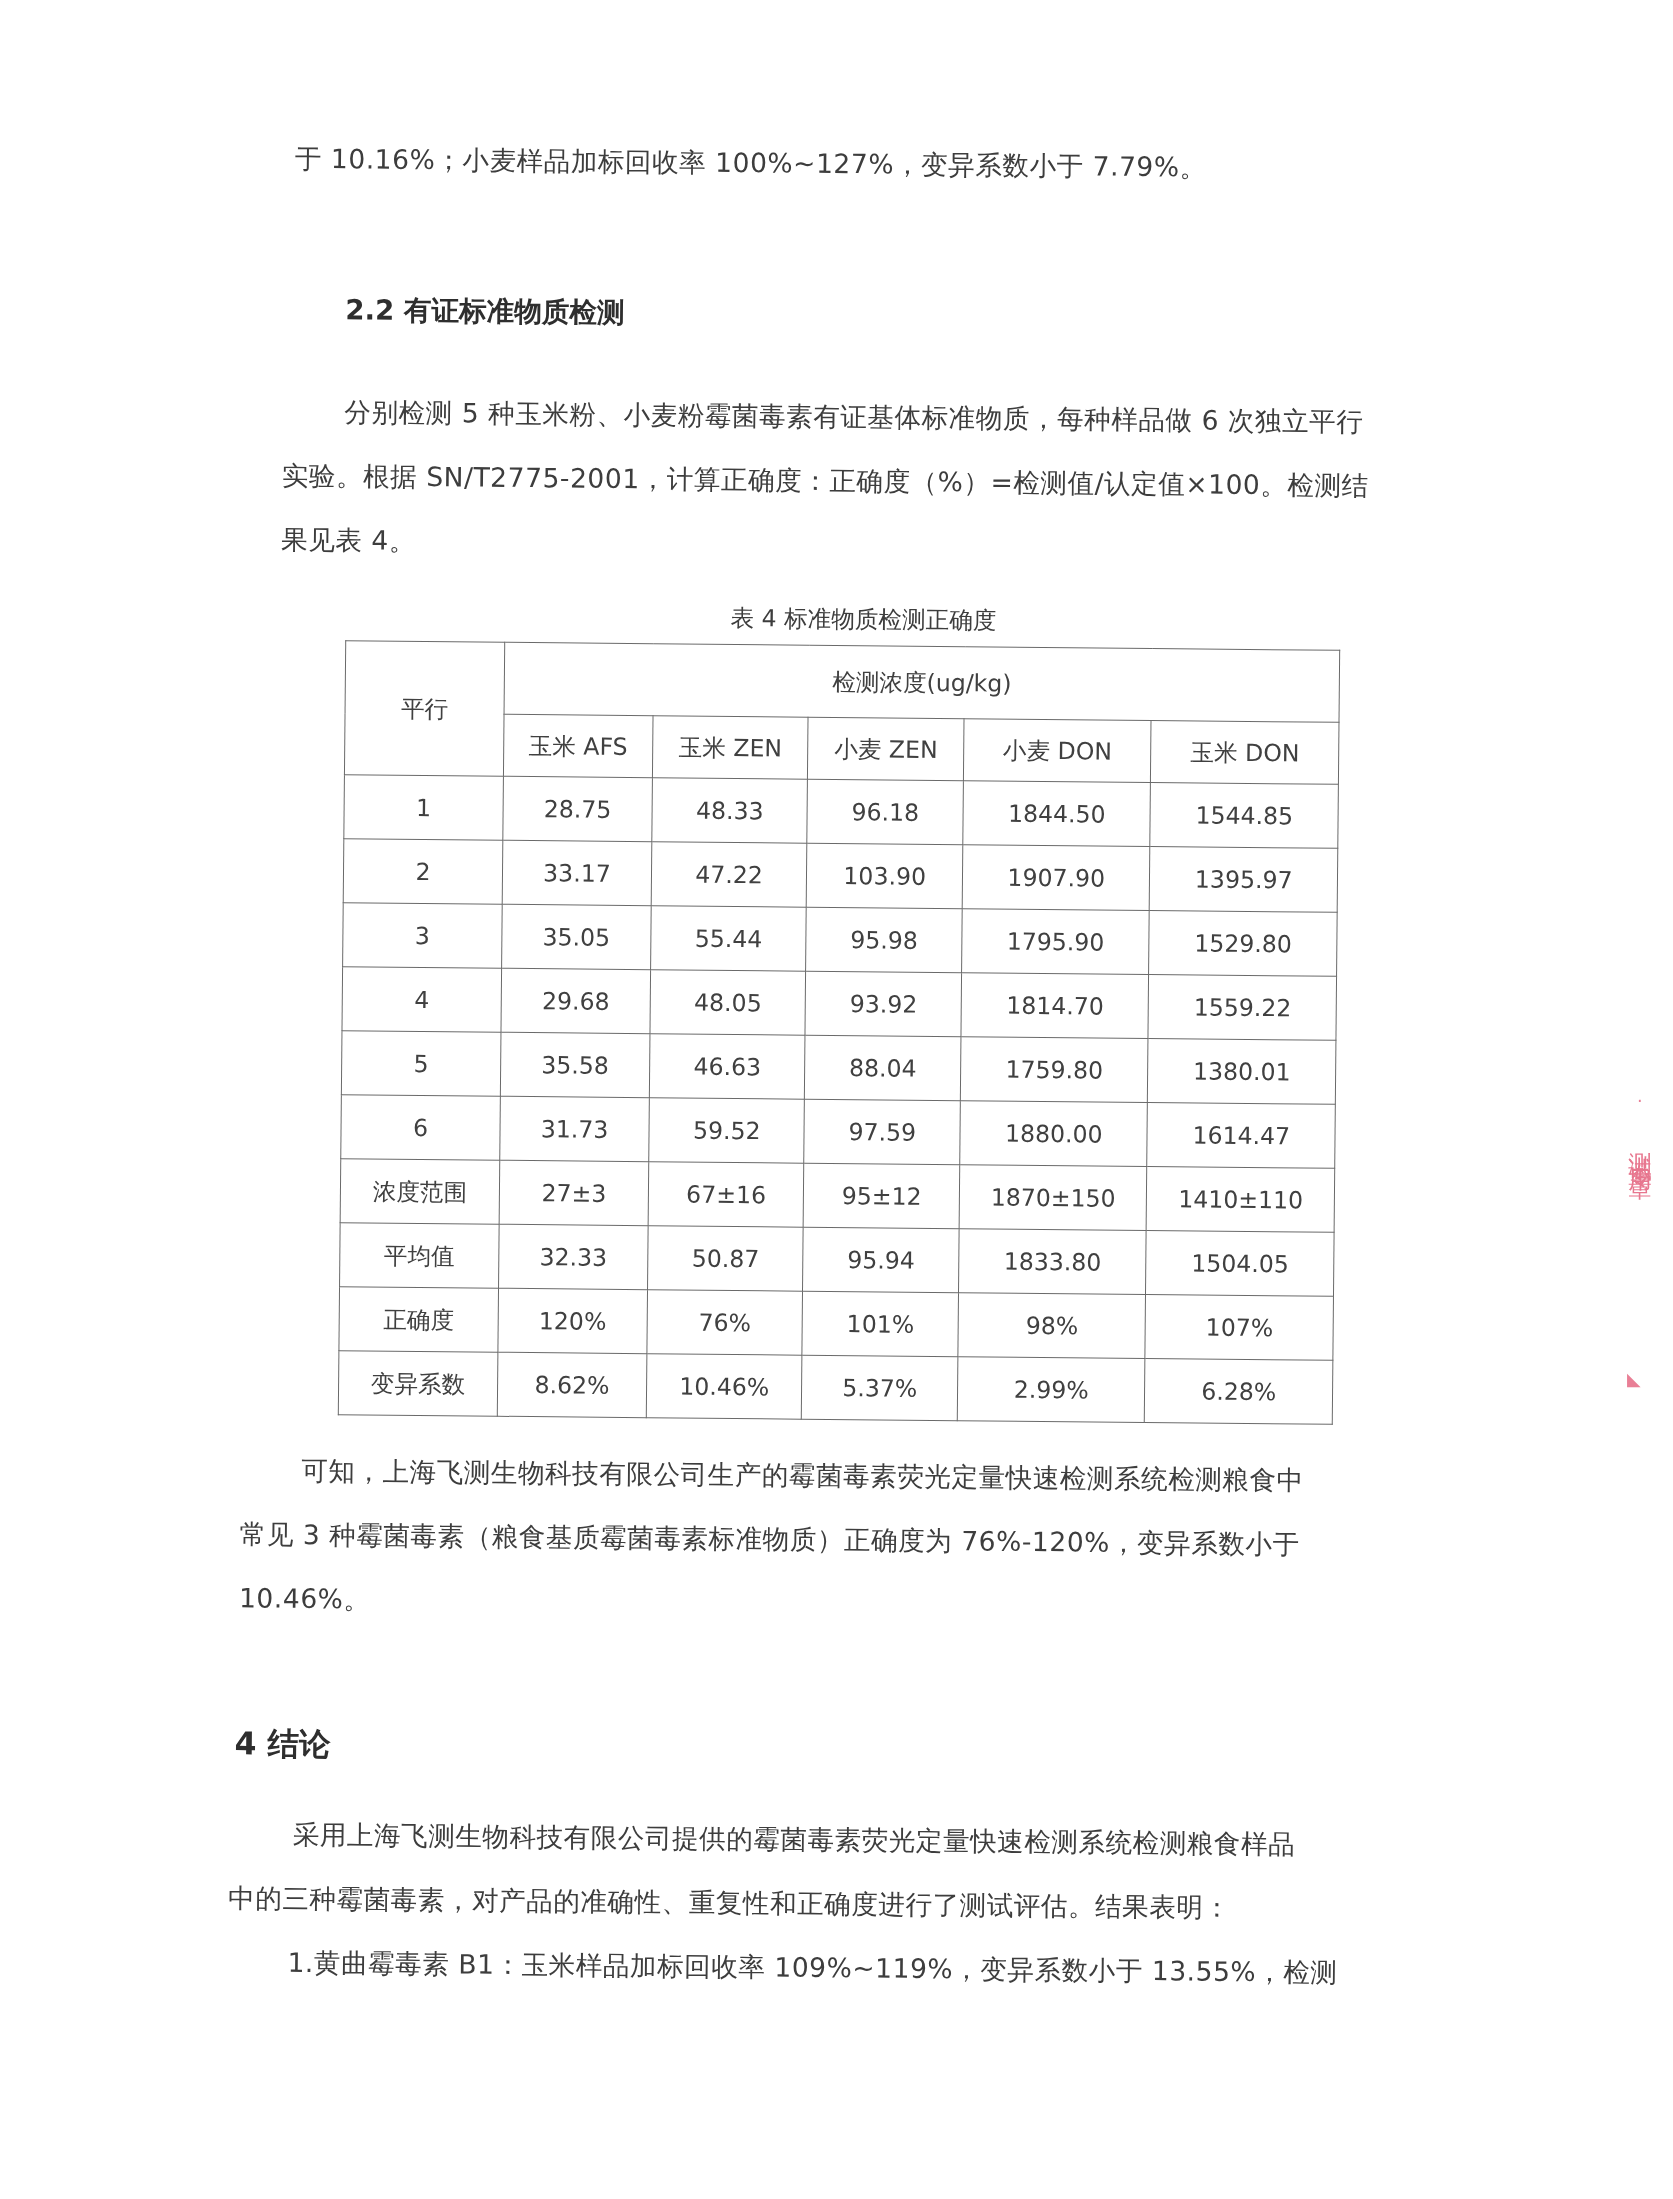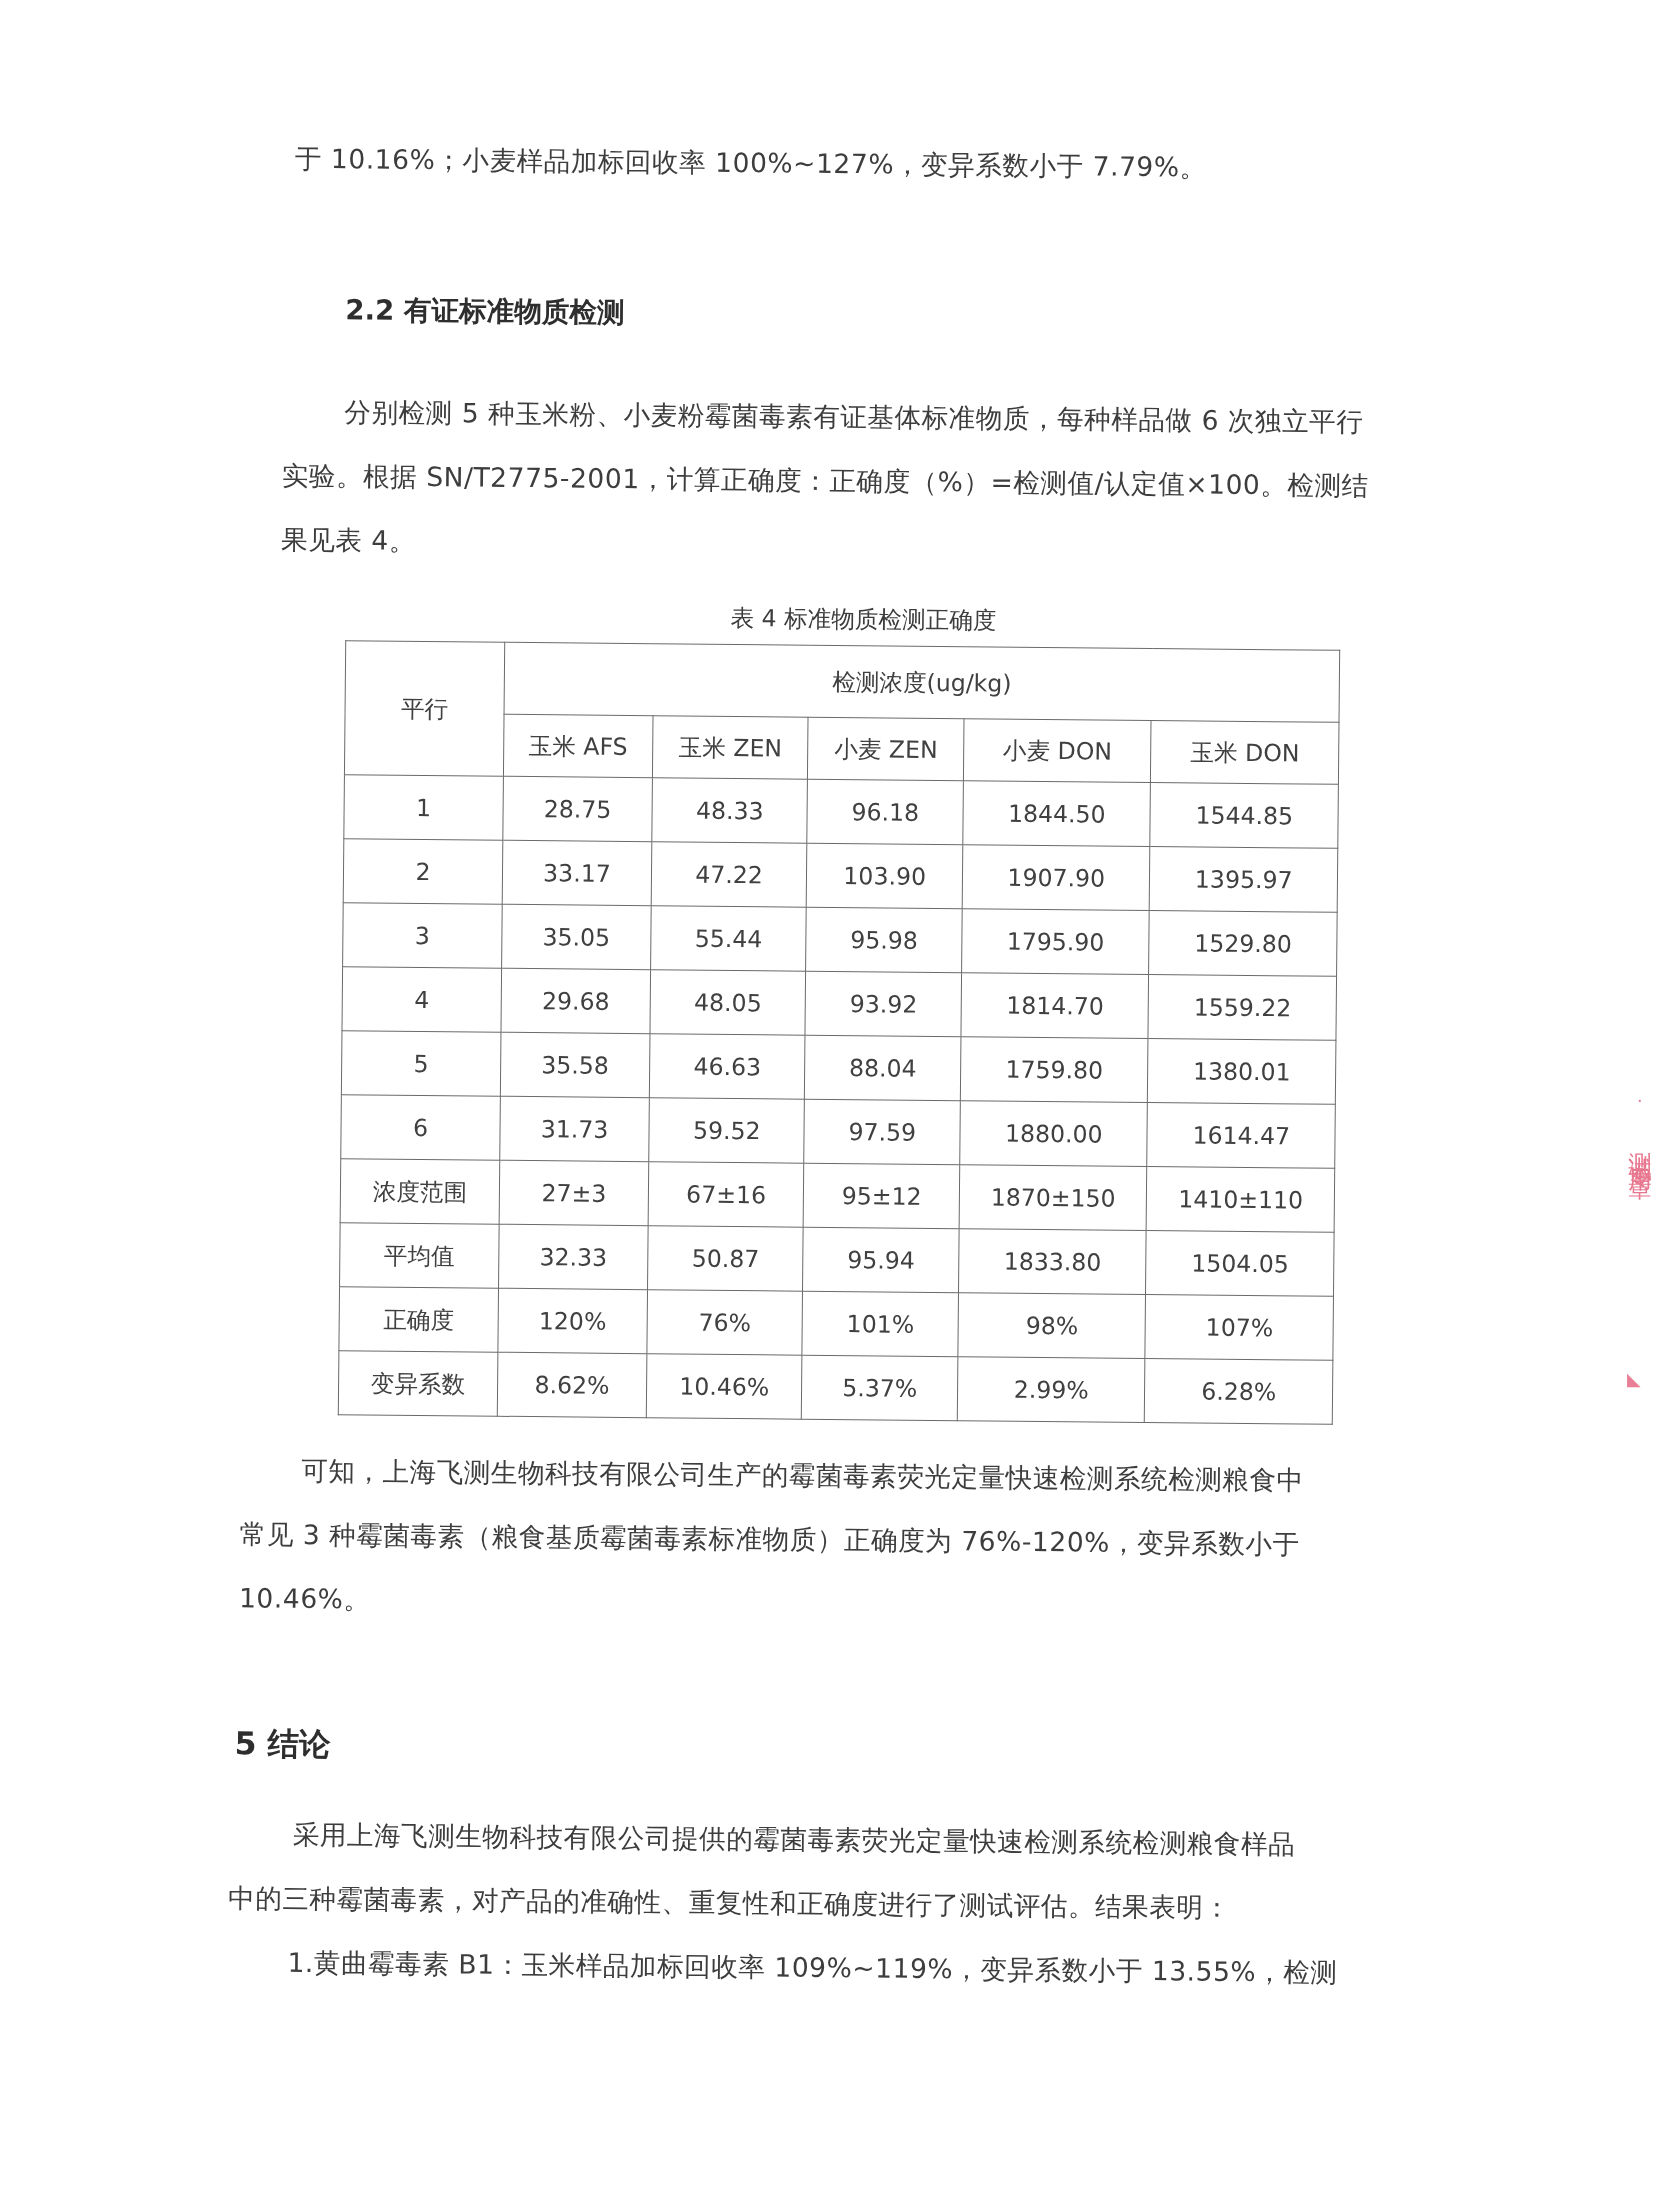--- a/index.html
+++ b/index.html
@@ -199,7 +199,7 @@
   <div class="line" style="left:244px; top:1522px;">常见 3 种霉菌毒素（粮食基质霉菌毒素标准物质）正确度为 76%-120%，变异系数小于</div>
   <div class="line" style="left:244px; top:1586px;">10.46%。</div>
 
-  <div class="heading h1" style="left:241px; top:1729px;">5 结论</div>
+  <div class="heading h1" style="left:241px; top:1729px;">4 结论</div>
 
   <div class="line" style="left:300px; top:1822px;">采用上海飞测生物科技有限公司提供的霉菌毒素荧光定量快速检测系统检测粮食样品</div>
   <div class="line" style="left:236px; top:1886px;">中的三种霉菌毒素，对产品的准确性、重复性和正确度进行了测试评估。结果表明：</div>

